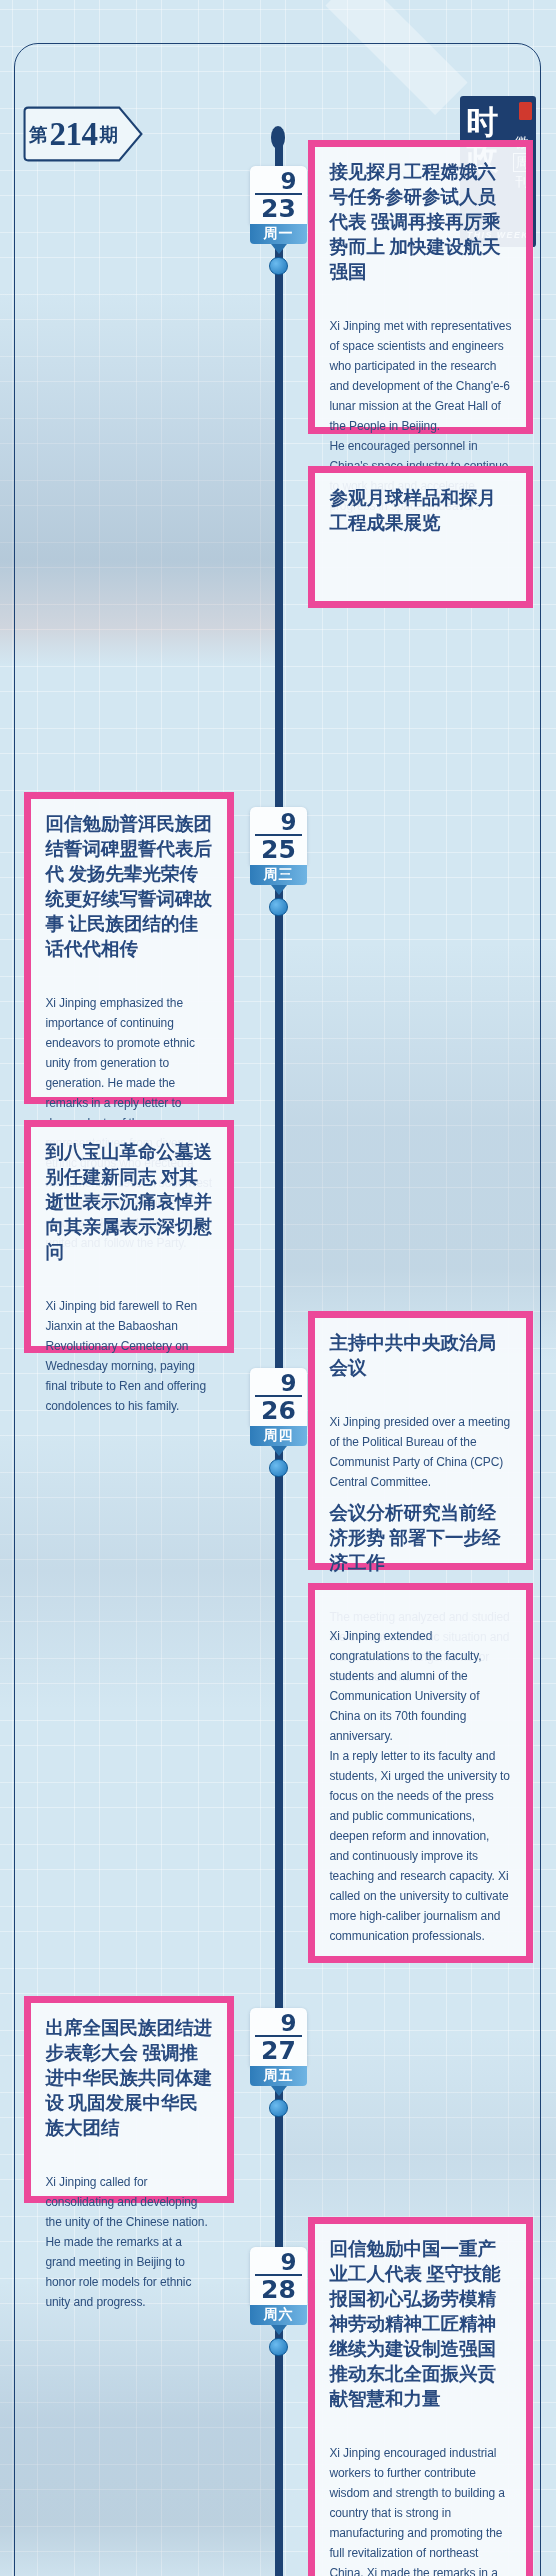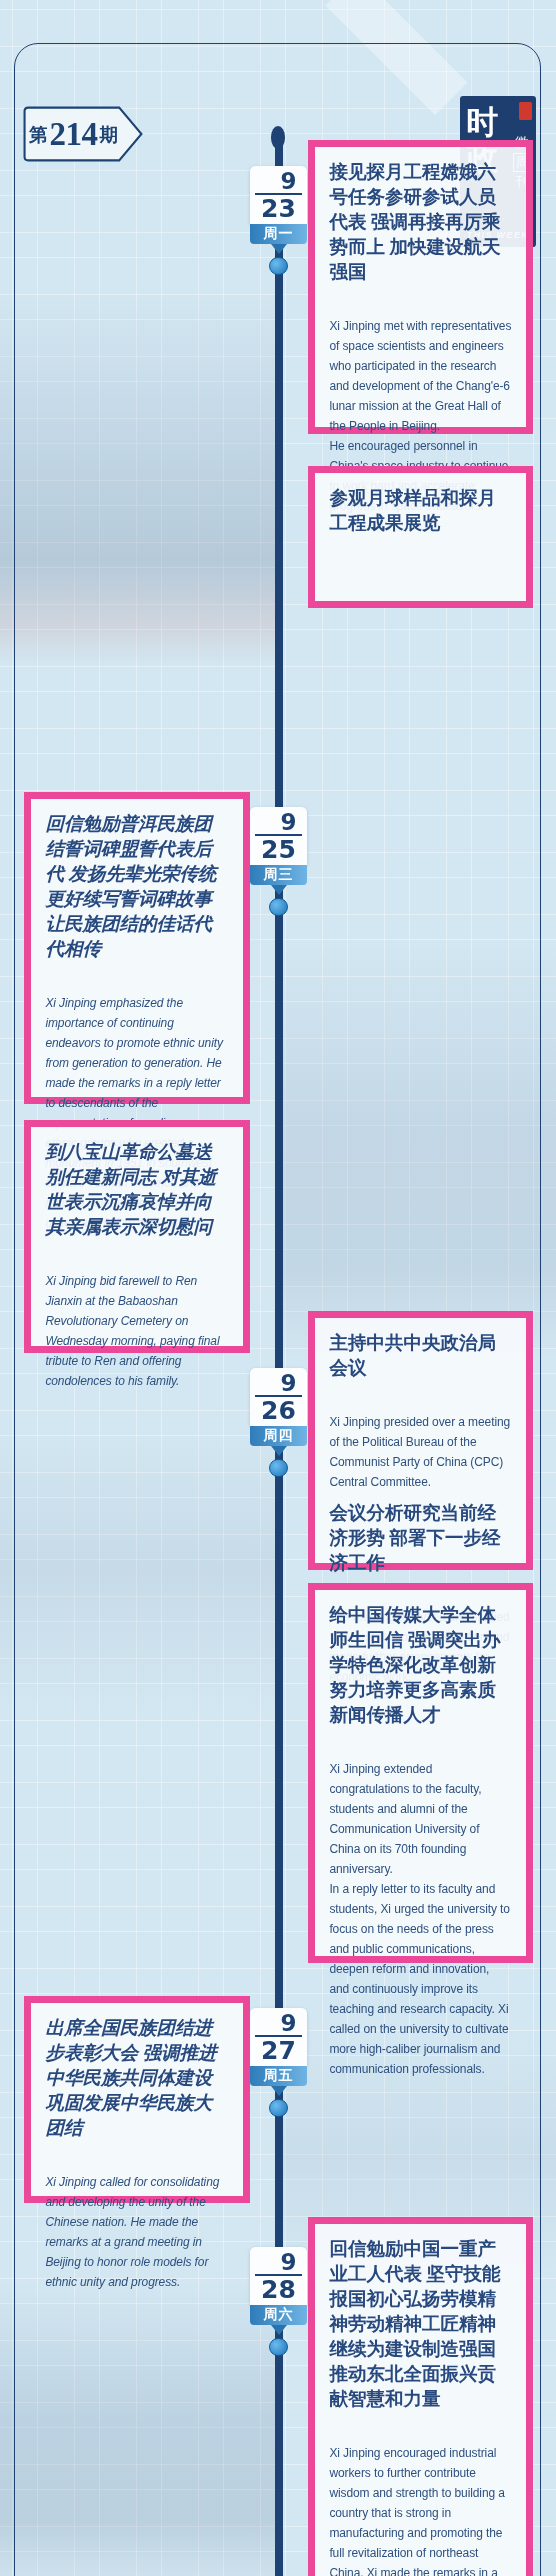--- a/index.html
+++ b/index.html
@@ -63,7 +63,7 @@
   
   .card{position:absolute;background:rgba(246,250,253,.93);border:7px solid #ec4899;padding:5.2px 14.4px 9.3px;box-sizing:border-box;}
   .card.right{left:308px;width:225px;}
-  .card.left{left:24px;width:226px;font-style:italic;}
+  .card.left{left:24px;width:210px;}
   .card .title{font-family:"Liberation Serif","DejaVu Serif",serif;font-weight:700;color:#27497e;
                font-size:18.5px;line-height:25px;margin:8.2px 0 5.2px;white-space:pre-line;}
   .card .body{color:#2d507f;font-size:12px;line-height:20px;letter-spacing:-0.1px;white-space:pre-line;margin-top:31px;}

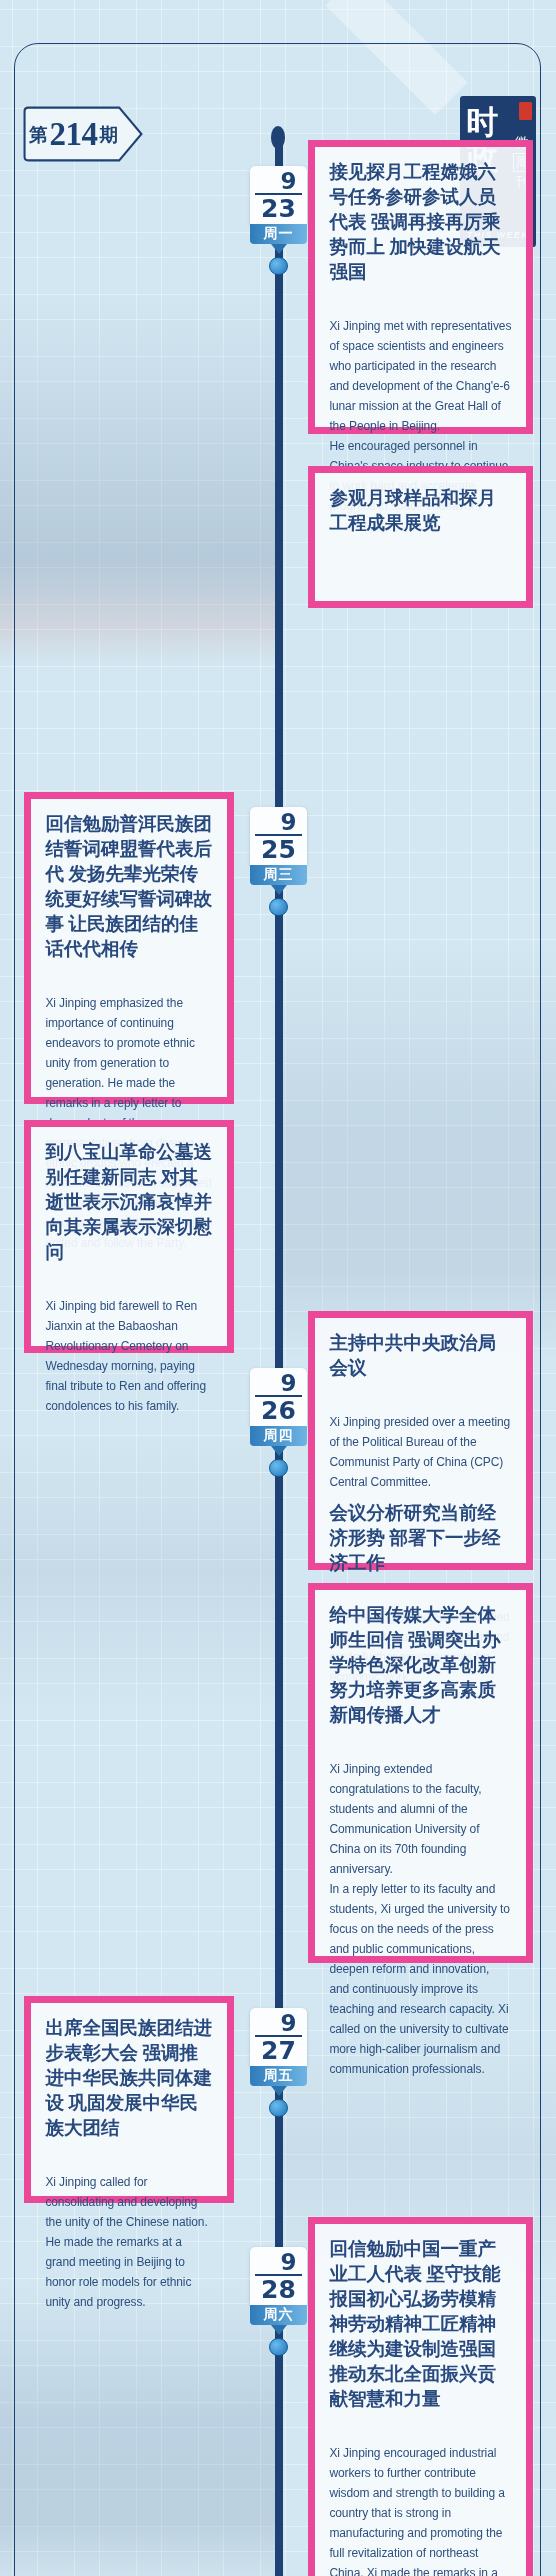--- a/index.html
+++ b/index.html
@@ -183,7 +183,6 @@
     <div class="body">The meeting analyzed and studied the current economic situation and made further arrangements for economic work.</div>
   </div>
   <div class="card right" style="top:1583px;height:380px;">
-    <div class="title">给中国传媒大学全体师生回信 强调突出办学特色深化改革创新 努力培养更多高素质新闻传播人才</div>
     <div class="body">Xi Jinping extended congratulations to the faculty, students and alumni of the Communication University of China on its 70th founding anniversary.
 In a reply letter to its faculty and students, Xi urged the university to focus on the needs of the press and public communications, deepen reform and innovation, and continuously improve its teaching and research capacity. Xi called on the university to cultivate more high-caliber journalism and communication professionals.</div>
   </div>

